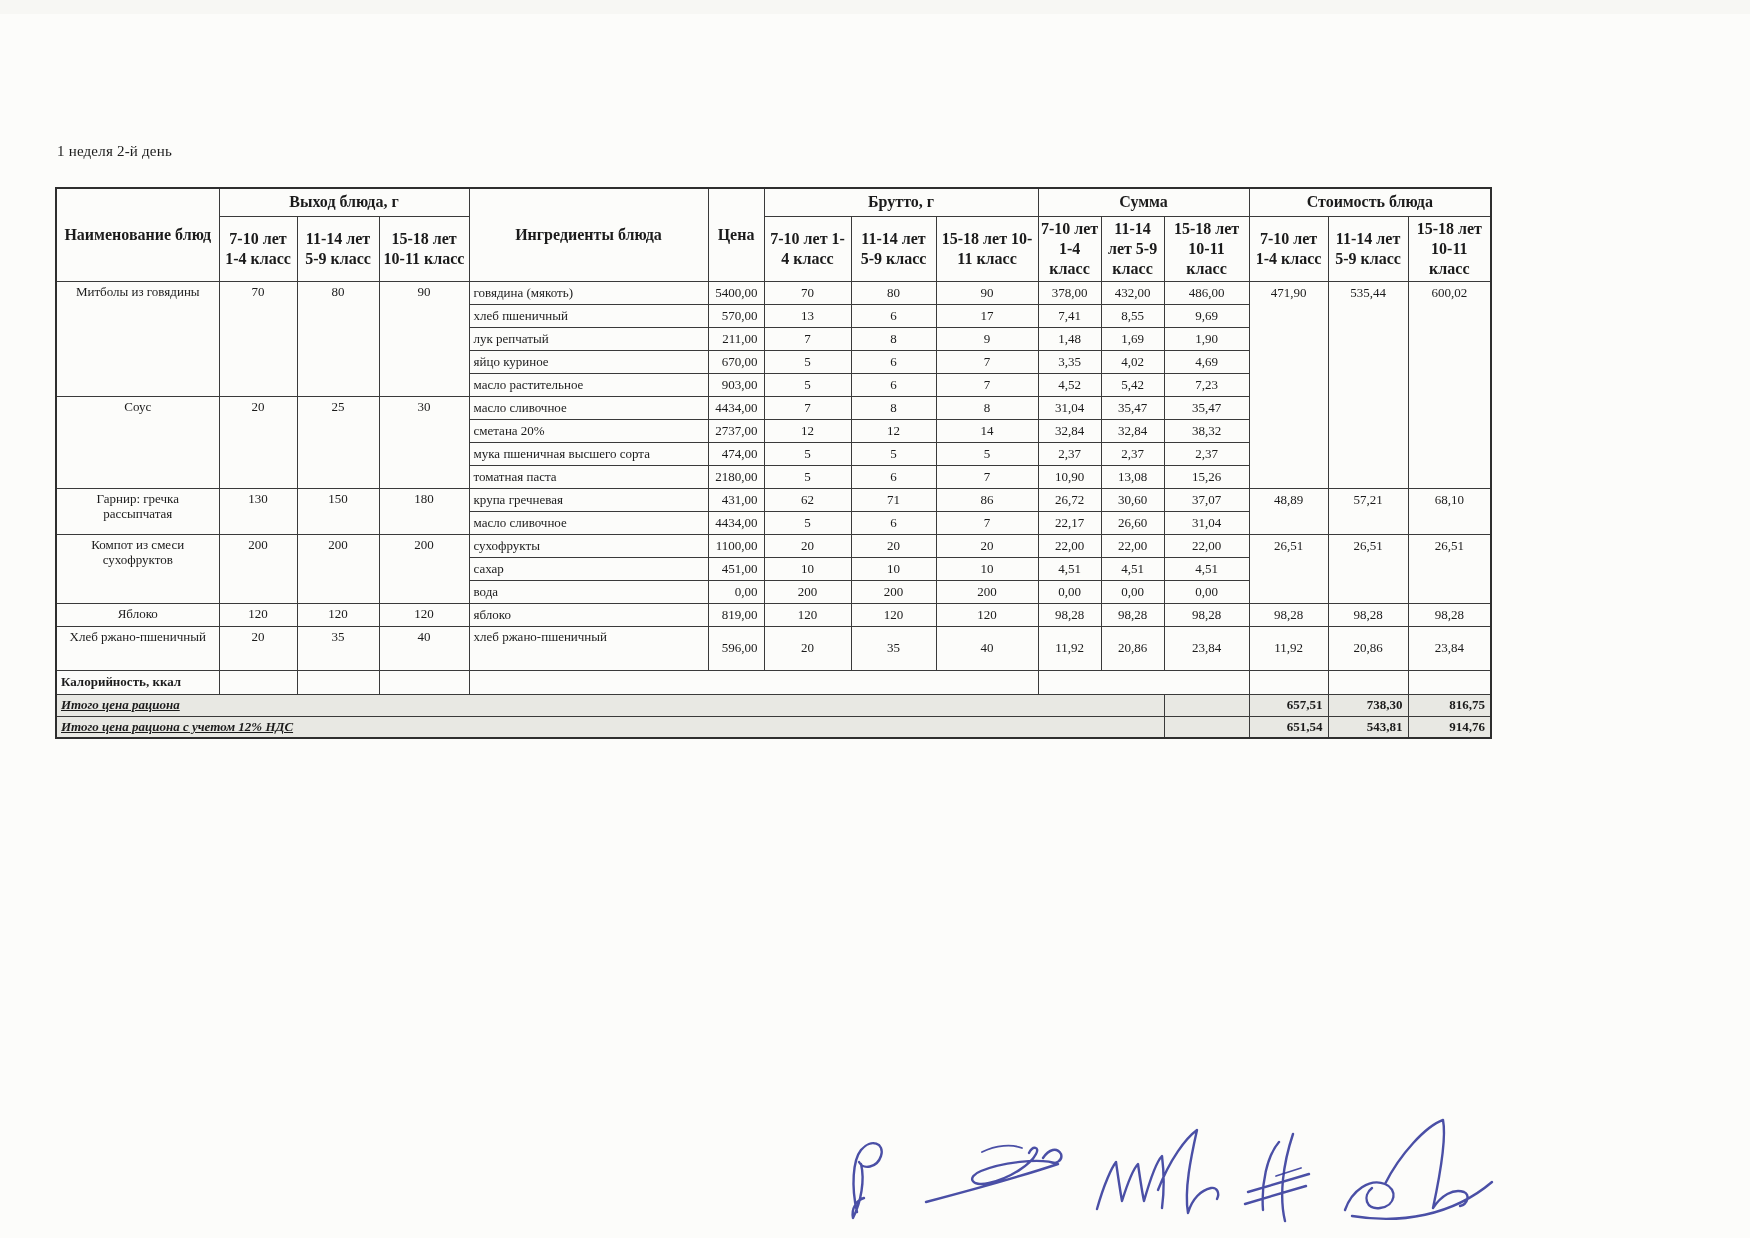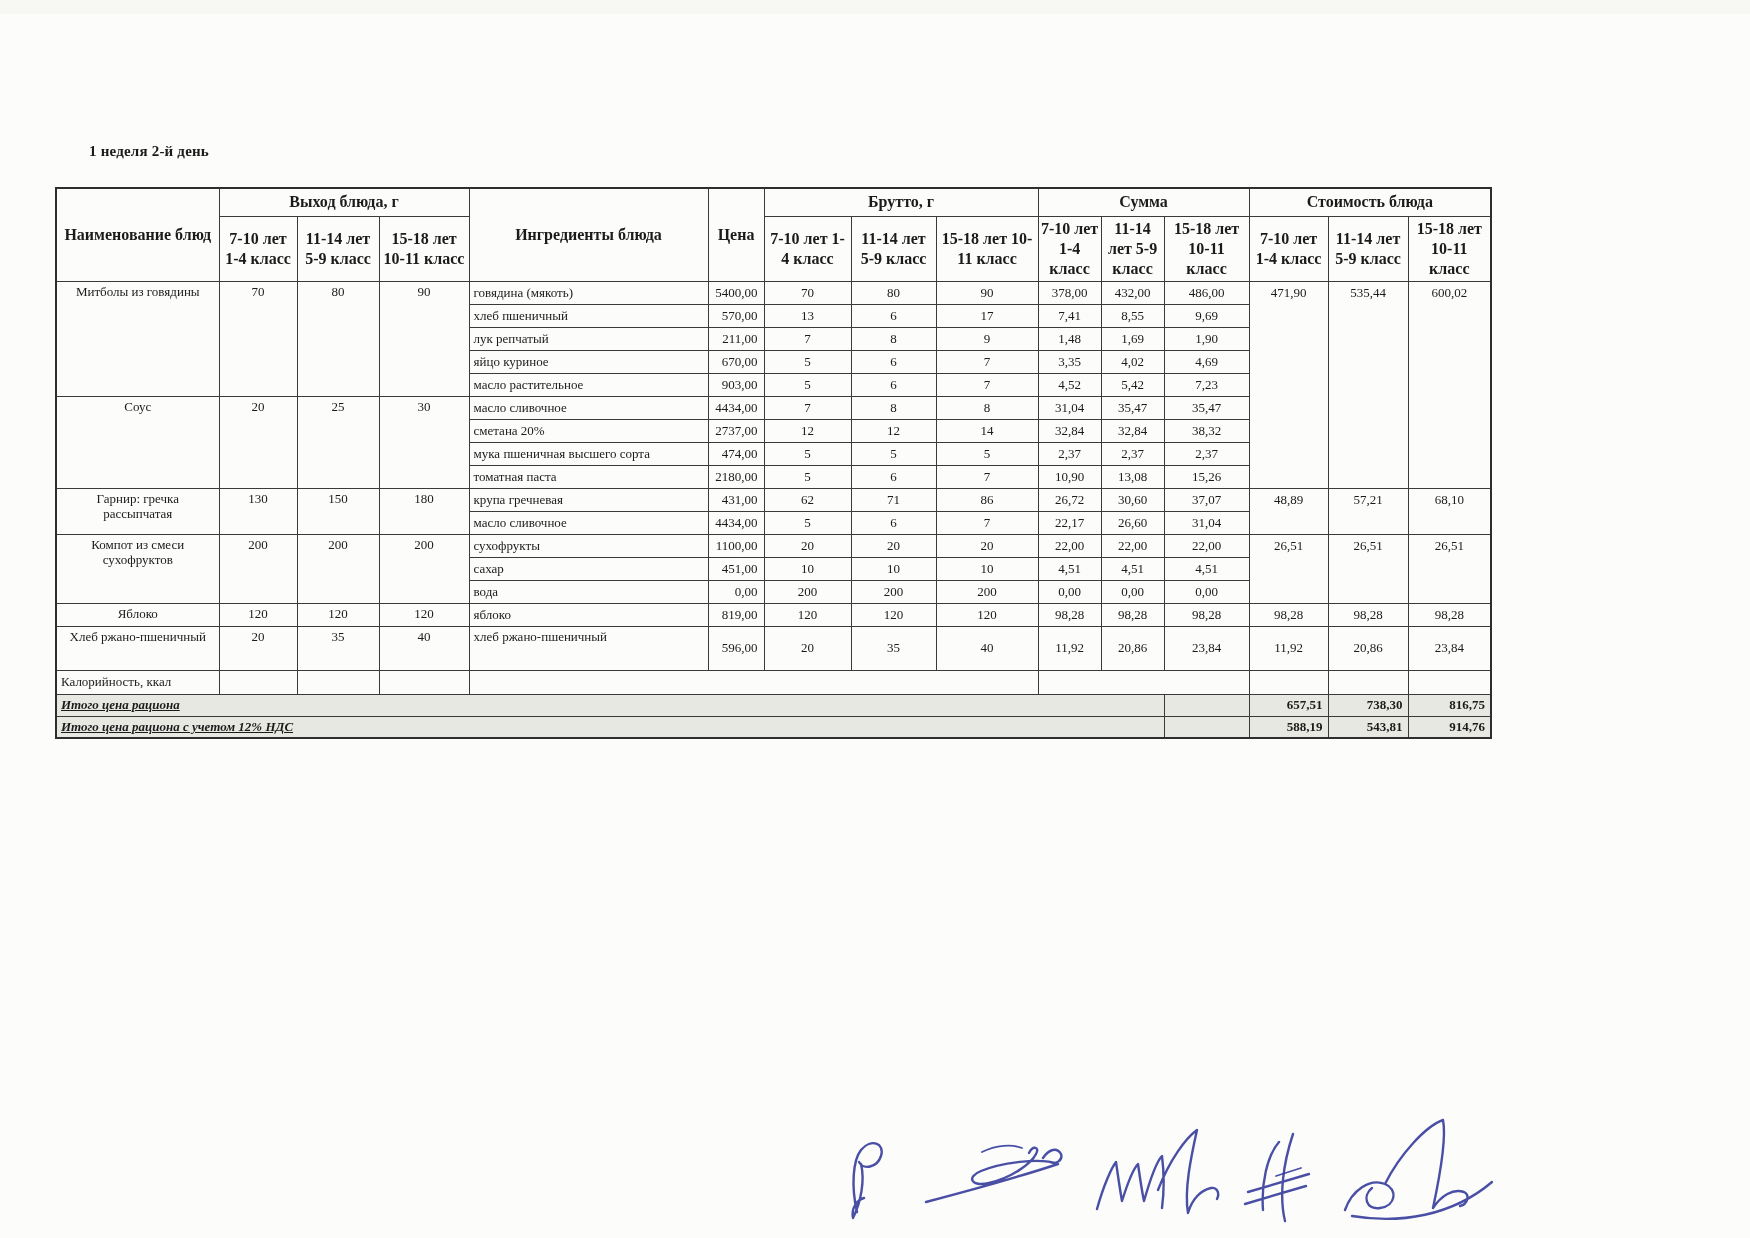--- a/index.html
+++ b/index.html
@@ -10,7 +10,7 @@
     color:#1b1b1b;
   }
   .scan-edge{position:absolute;left:0;top:0;width:1750px;height:14px;background:#f3f3f0;opacity:.6;}
-  .doc-title{position:absolute;left:57px;top:143px;font-size:15px;font-weight:bold;letter-spacing:.2px;margin-left:32px;}
+  .doc-title{position:absolute;left:57px;top:143px;font-size:15px;font-weight:normal;letter-spacing:.2px;}
   table.menu{
     position:absolute;left:55px;top:187px;width:1435px;
     border-collapse:collapse;table-layout:fixed;

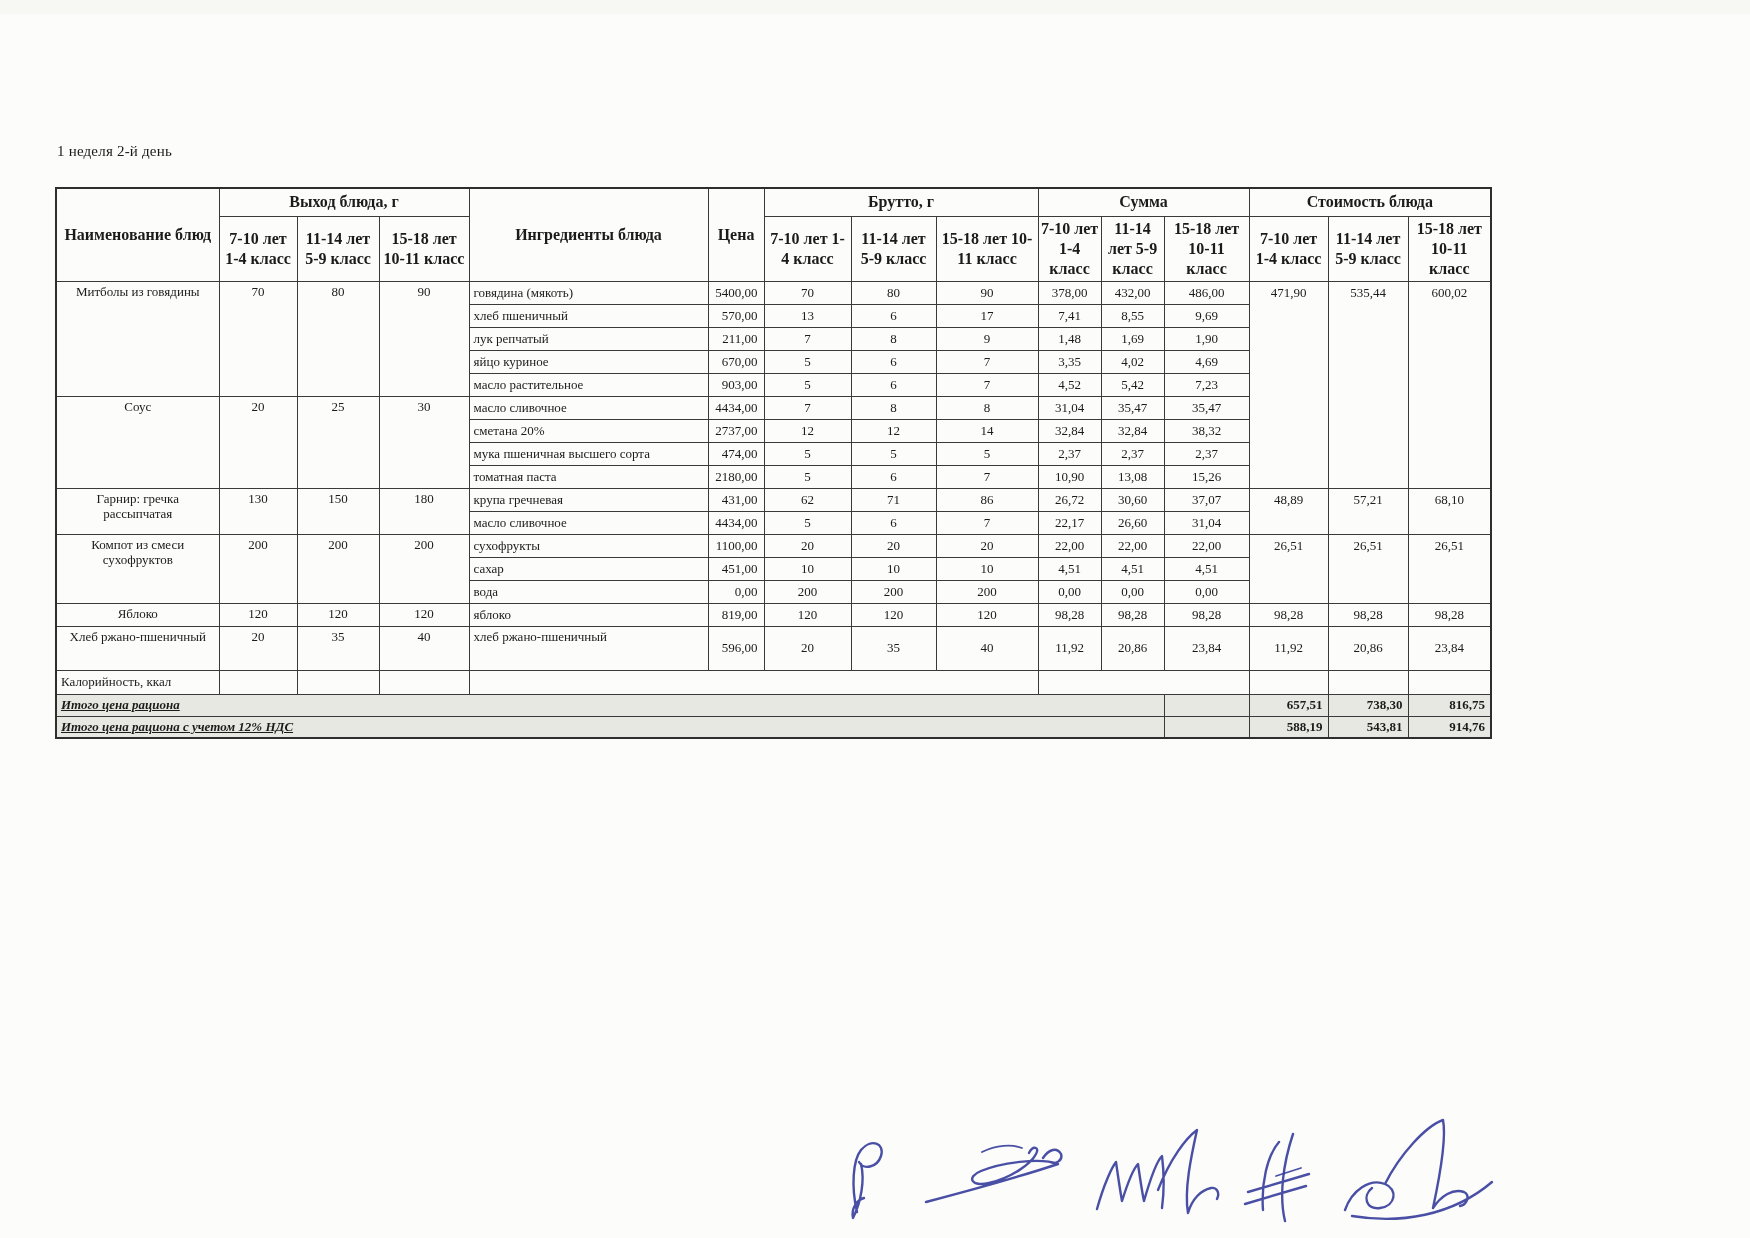--- a/index.html
+++ b/index.html
@@ -28,7 +28,7 @@
   .dish{text-align:center;vertical-align:top;padding:2px 4px !important;}
   .costv{text-align:center;vertical-align:top;padding-top:3px !important;}
   .gray{background:#e8e8e3;}
-  .cal-label{font-weight:normal;}
+  .cal-label{font-weight:bold;}
   .tot-label{font-weight:bold;font-style:italic;font-size:13.5px;text-decoration:underline;}
   .tot-val{font-weight:bold;text-align:right;padding-right:5px !important;}
   .sig-wrap{position:absolute;left:800px;top:1112px;width:720px;height:126px;}

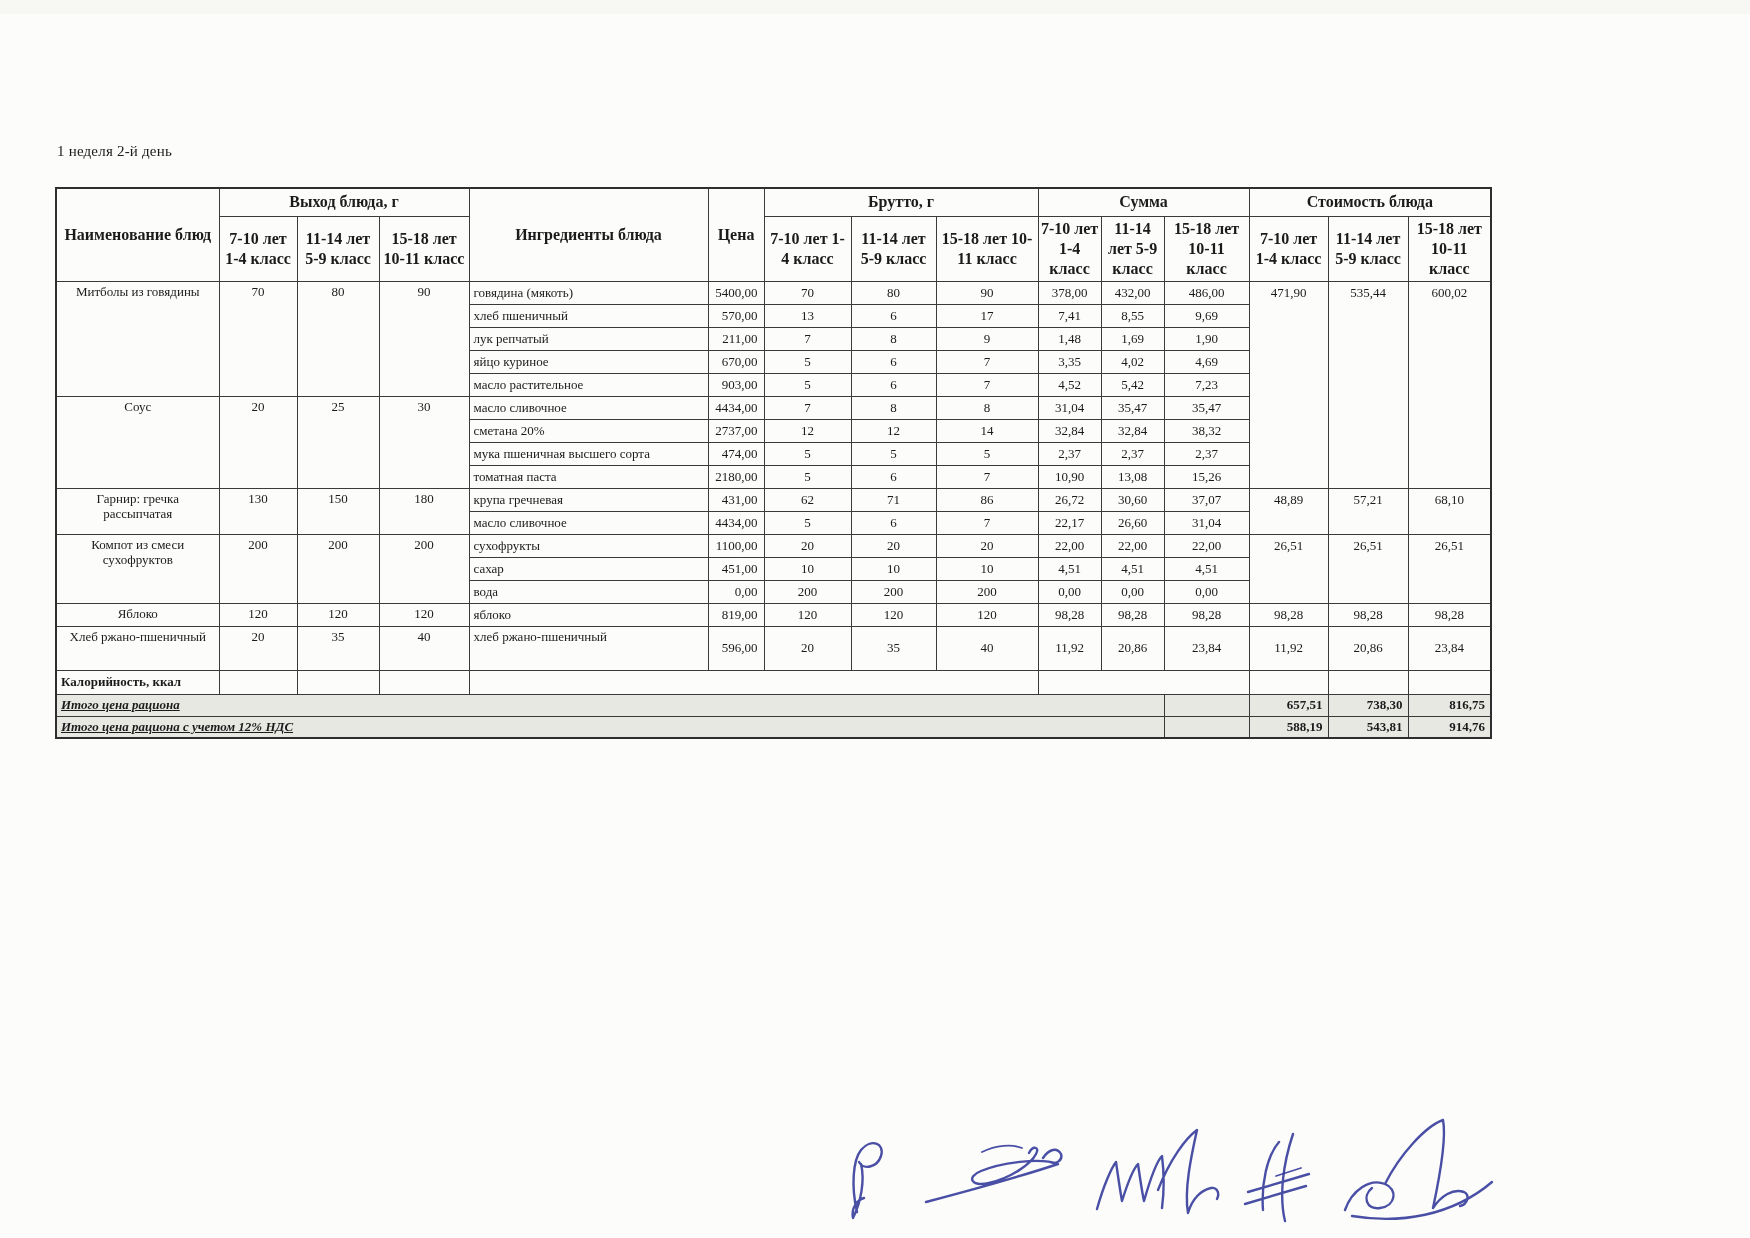--- a/index.html
+++ b/index.html
@@ -315,7 +315,7 @@
   <tr class="tot gray">
     <td class="tot-label" colspan="11">Итого цена рациона с учетом 12% НДС</td>
     <td></td>
-    <td class="tot-val">588,19</td>
+    <td class="tot-val">651,54</td>
     <td class="tot-val">543,81</td>
     <td class="tot-val">914,76</td>
   </tr>

